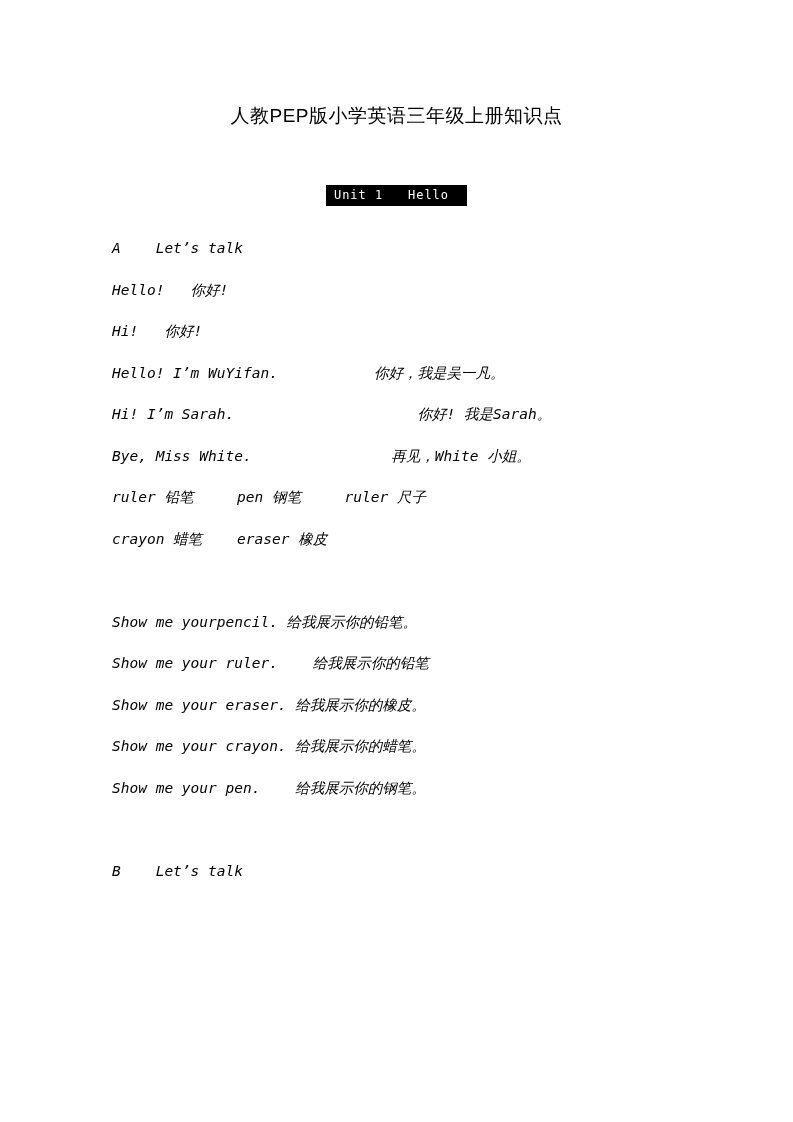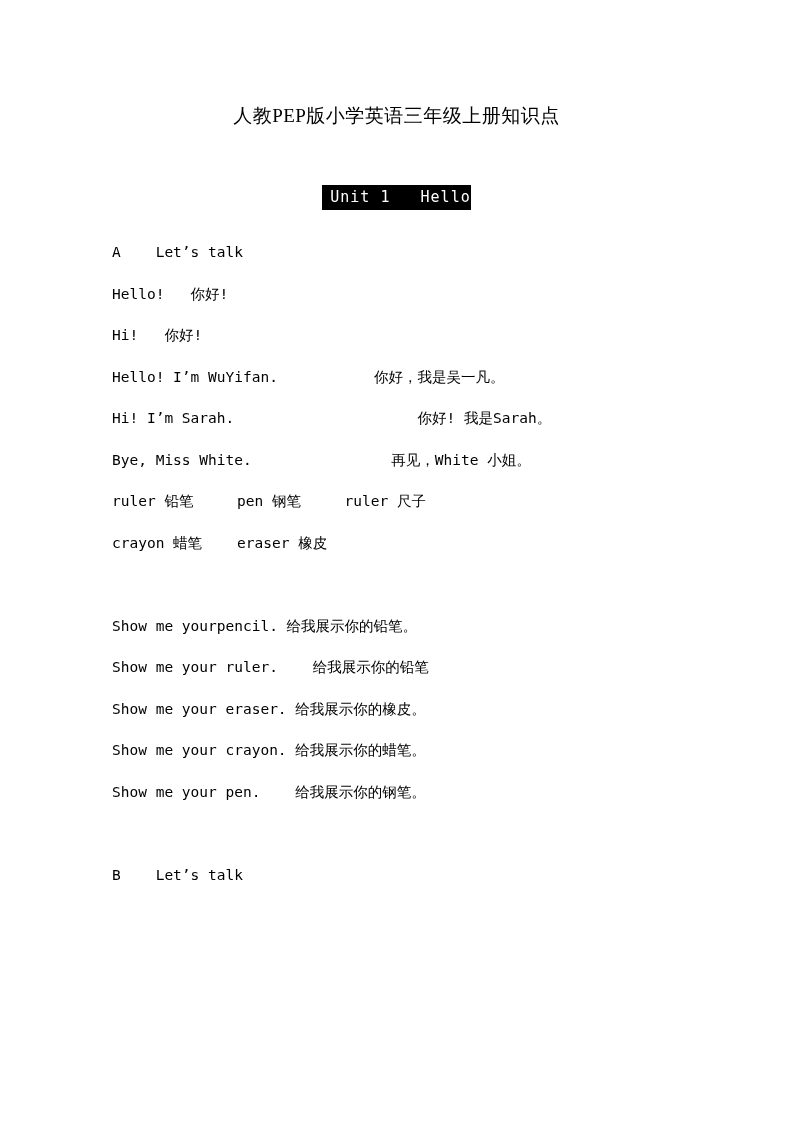--- a/index.html
+++ b/index.html
@@ -25,7 +25,7 @@
   .doc-title {
     text-align: center;
     font-size: 19px;
-    font-family: Liberation Serif, serif;
+    font-family: Liberation Sans, sans-serif;
     font-weight: normal;
     margin: 0;
     padding-top: 103px;

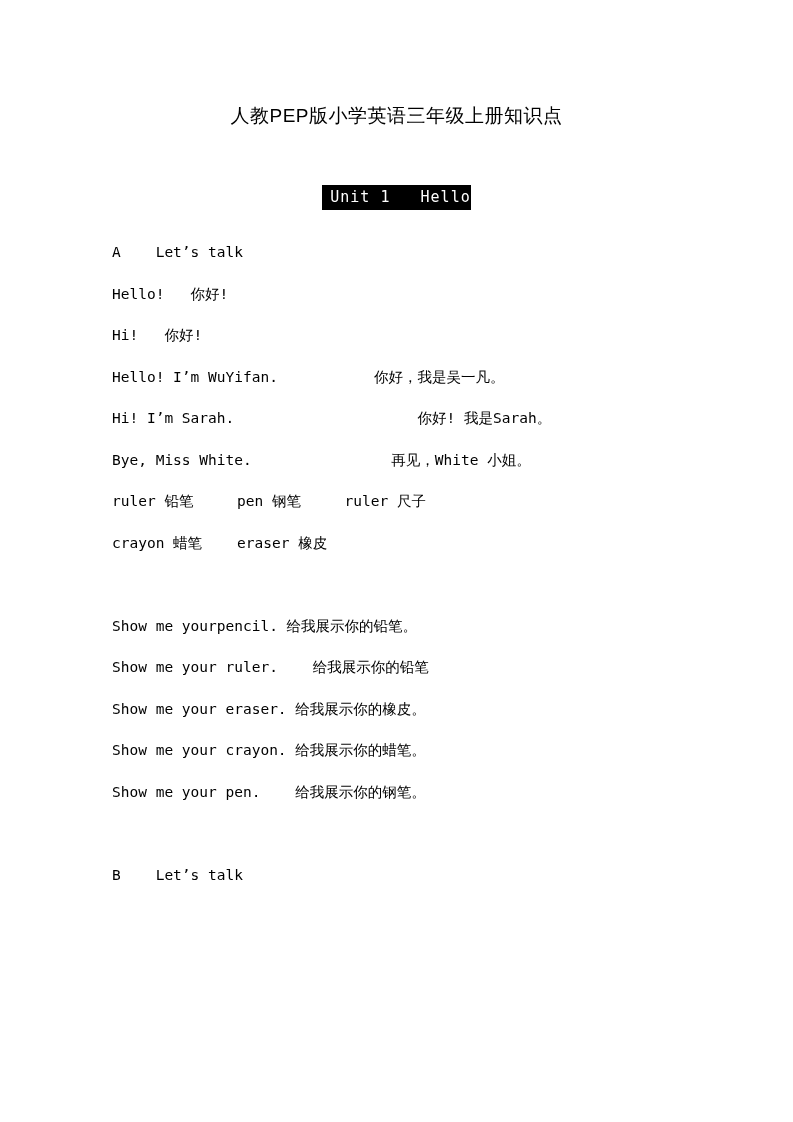--- a/index.html
+++ b/index.html
@@ -40,8 +40,8 @@
     background: #000000;
     color: #ffffff;
     font-family: "DejaVu Sans Mono", monospace;
-    font-size: 15px;
-    padding: 3px 0 4px 8px;
+    font-size: 12px;
+    padding: 3px 18px 4px 8px;
     letter-spacing: 1px;
     white-space: pre;
   }

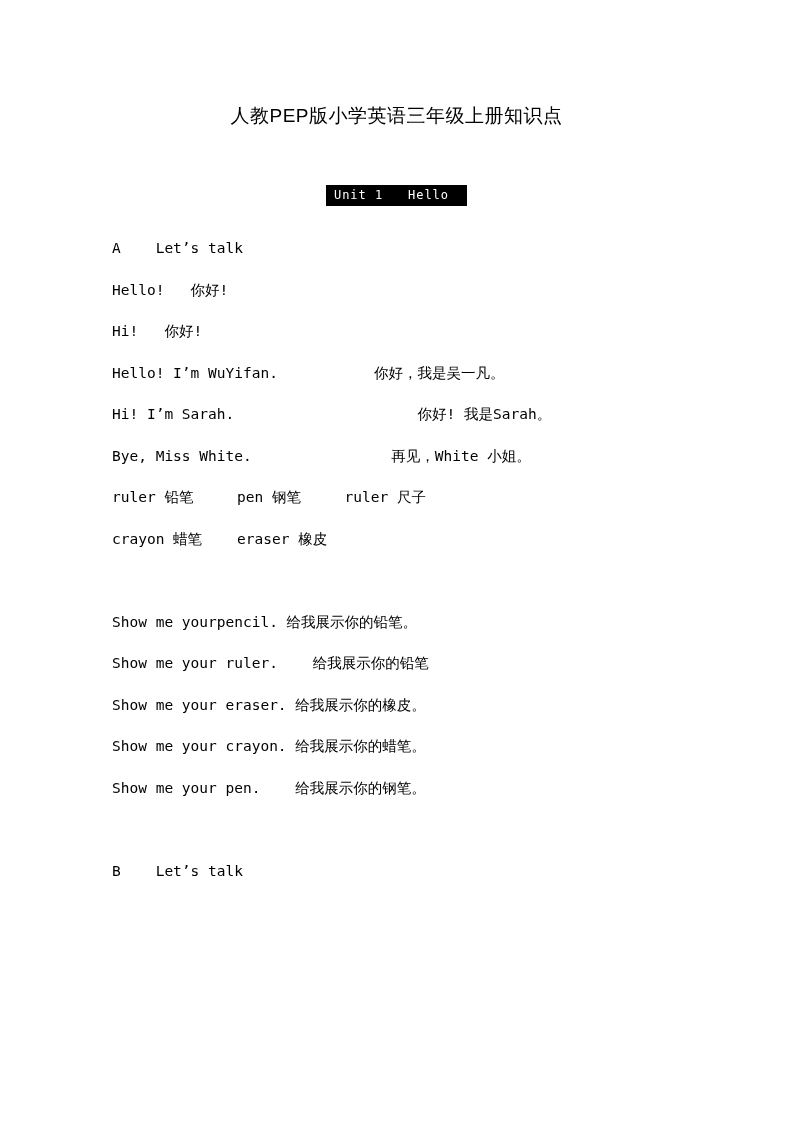--- a/index.html
+++ b/index.html
@@ -49,6 +49,7 @@
     margin-top: 22px;
     padding-left: 112px;
     padding-right: 45px;
+    font-style: italic;
   }
   .line {
     font-family: "DejaVu Sans Mono", monospace;

